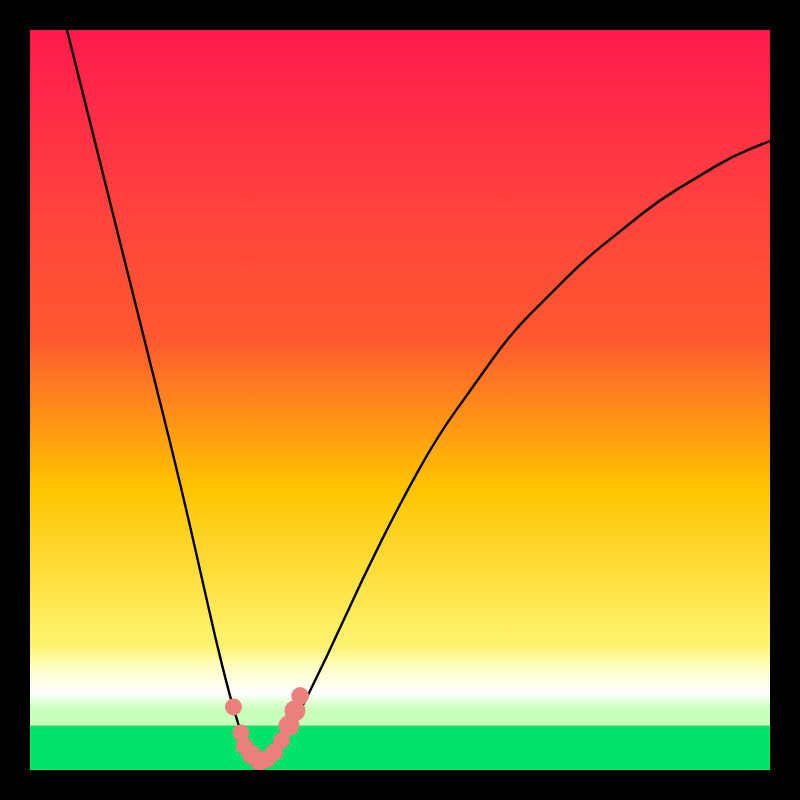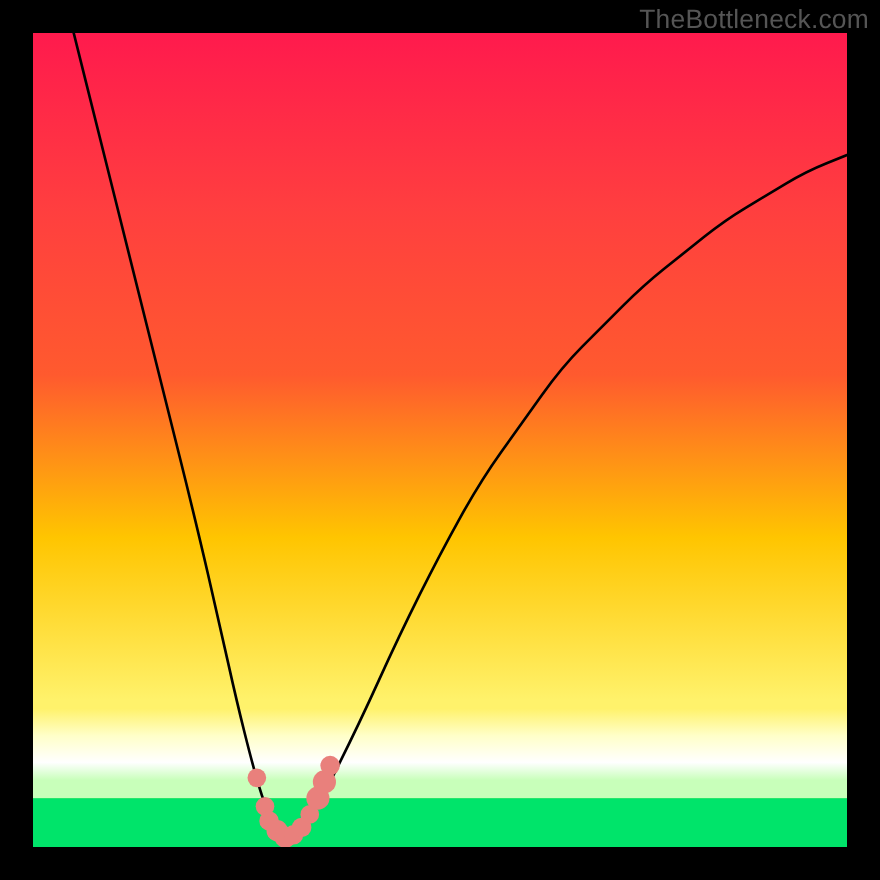--- a/index.html
+++ b/index.html
@@ -42,7 +42,6 @@
 <body>
 <div class="outer">
 
-  <div class="watermark">TheBottleneck.com</div>
 
   <div class="plot-wrap">
     <svg id="chart-svg" width="740" height="740" viewBox="0 0 740 740" preserveAspectRatio="none">

